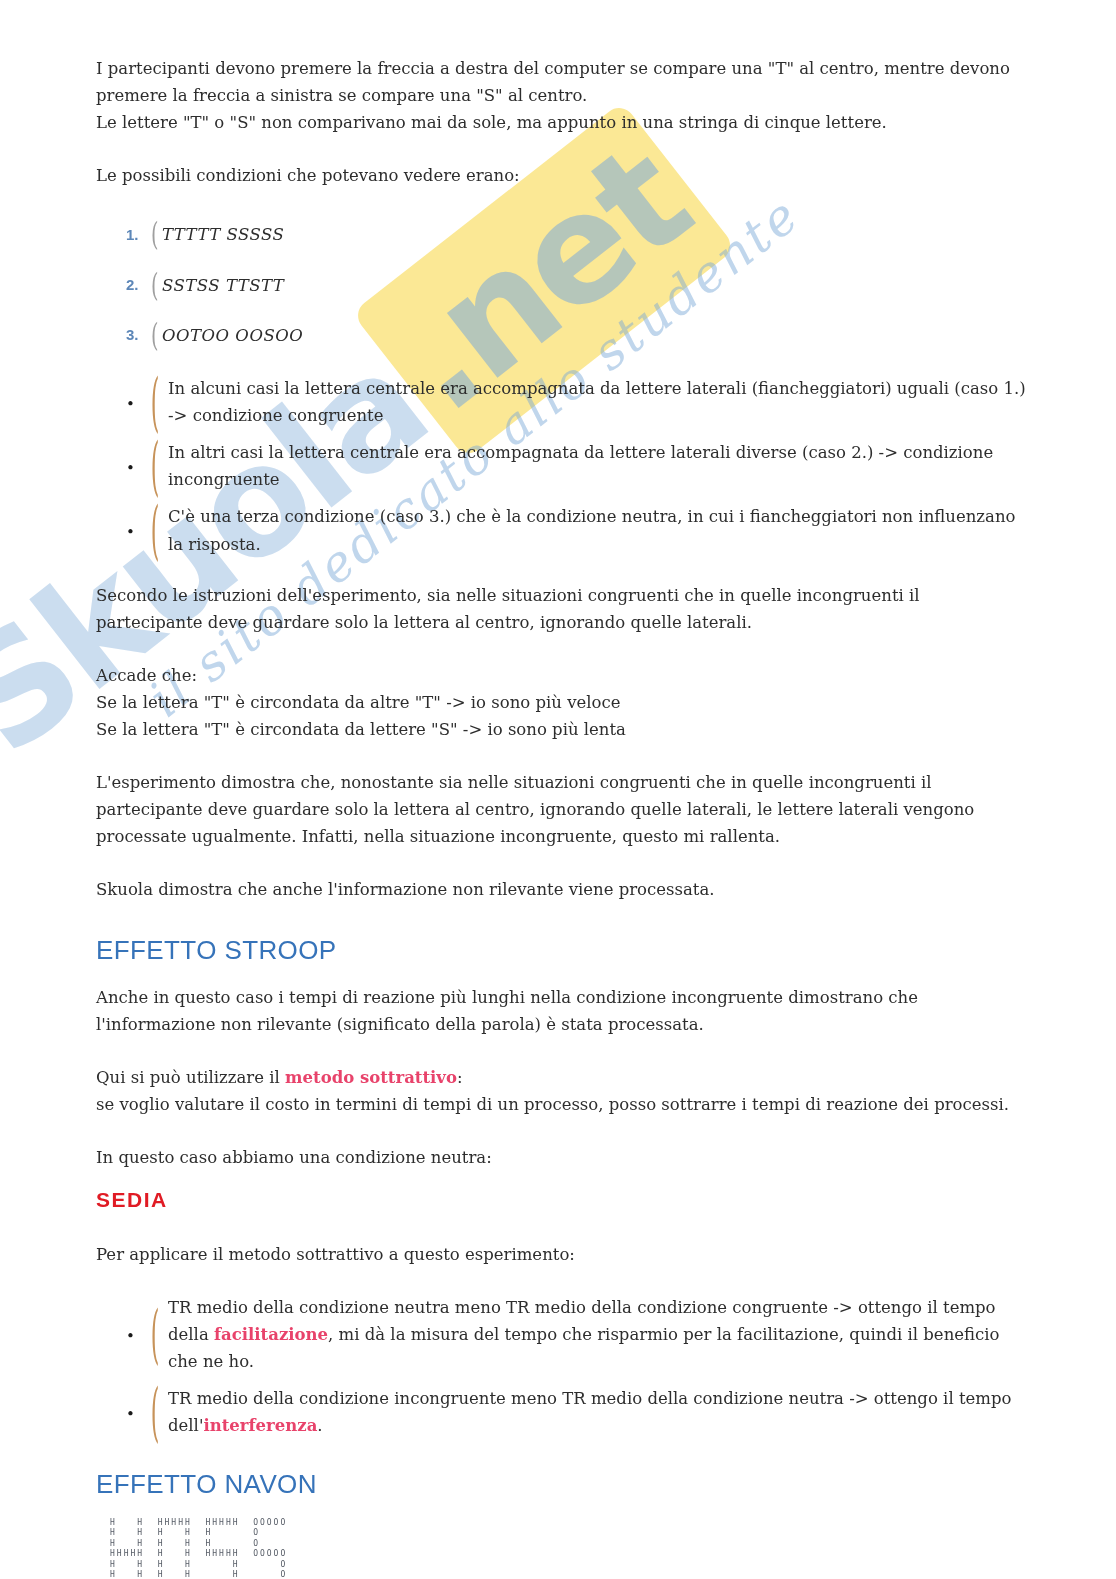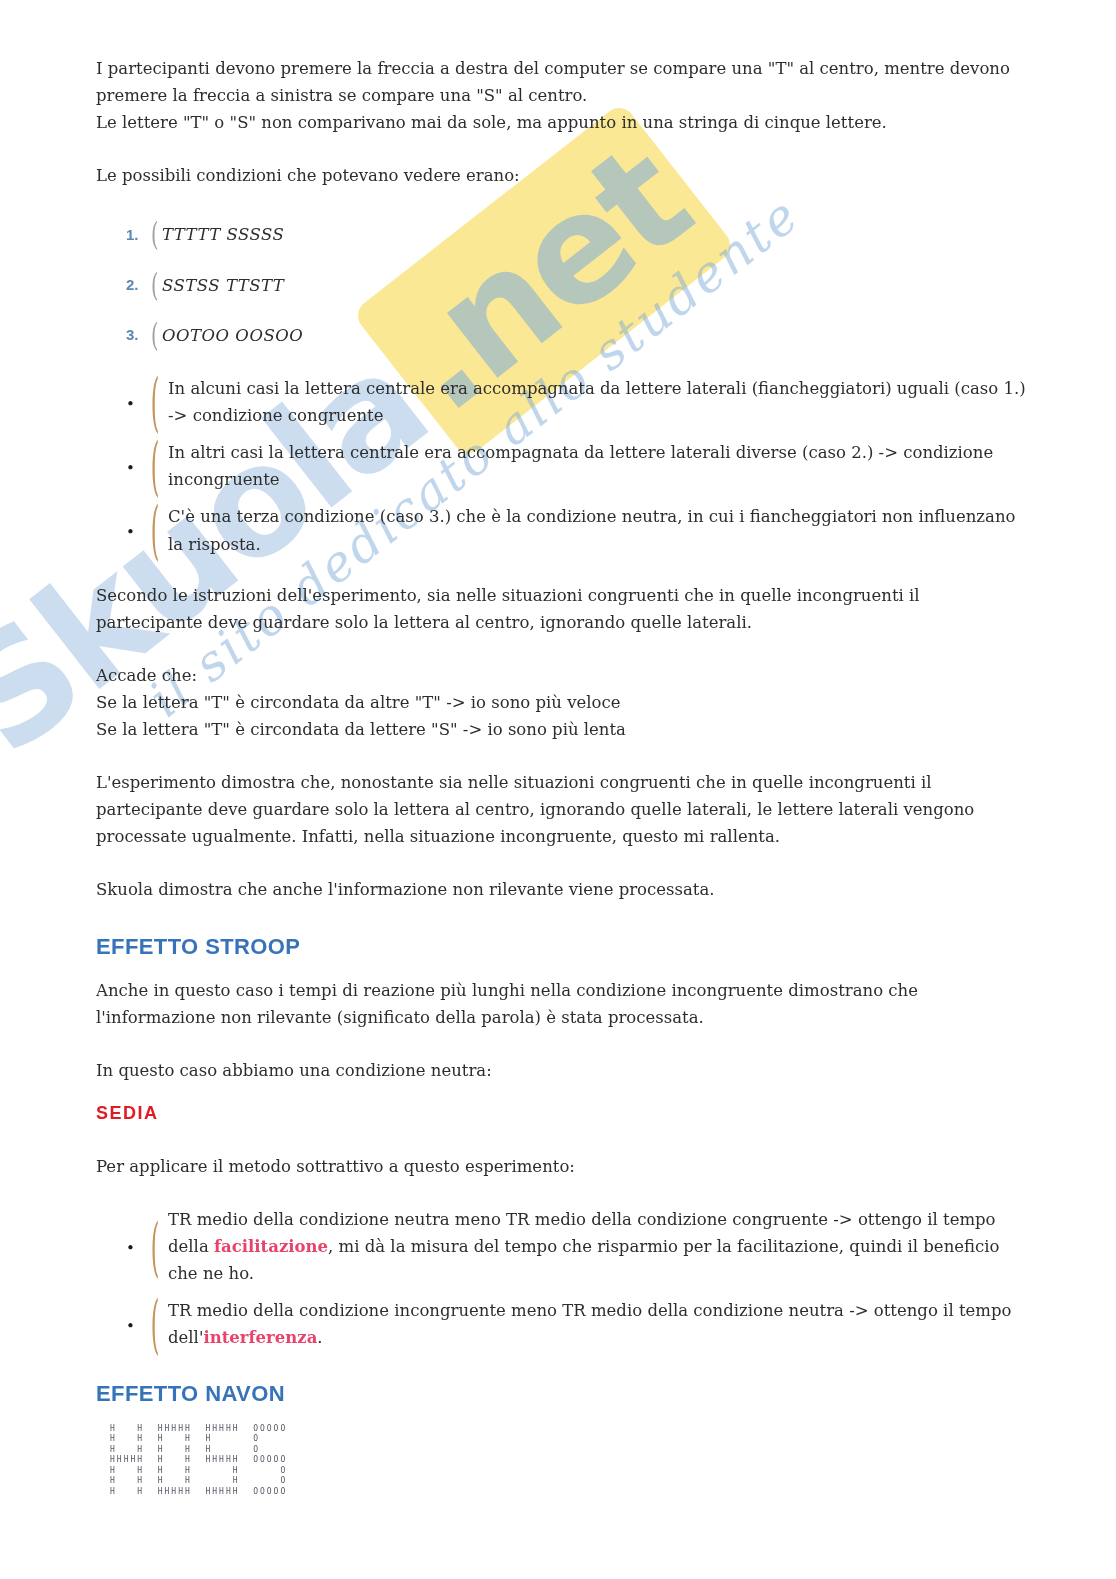--- a/index.html
+++ b/index.html
@@ -36,7 +36,7 @@
   .brow .cbar::before{font-size:26px;color:#c7935a;transform:scaleY(2.45) scaleX(0.85);}
   .btext{margin-left:6px;flex:1;}
   
-  .h-blue{font-family:"Liberation Sans",sans-serif;font-weight:bold;font-size:22px;
+  .h-blue{font-family:"Liberation Sans",sans-serif;font-weight:normal;font-size:26px;
           color:#3673b9;letter-spacing:0.4px;margin:4px 0 12px 0;}
   
   .pink{color:#e8436b;font-weight:bold;}

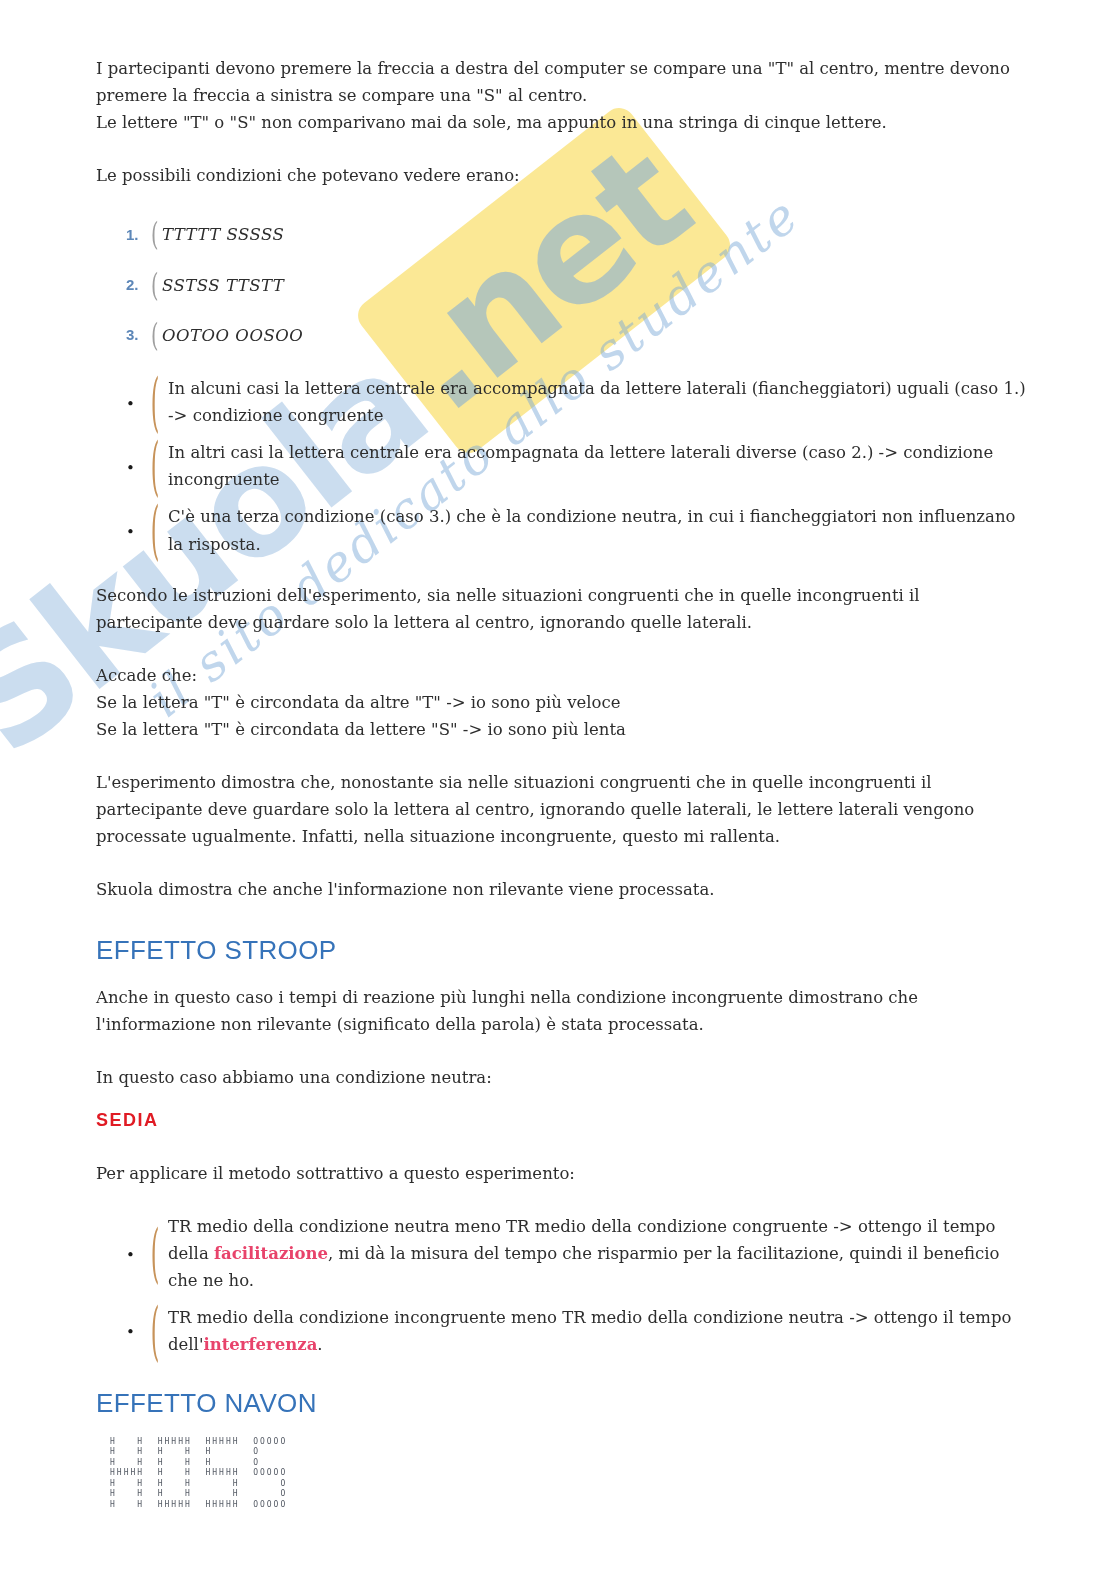--- a/index.html
+++ b/index.html
@@ -118,6 +118,10 @@
 
     <p>Anche in questo caso i tempi di reazione più lunghi nella condizione incongruente dimostrano che l'informazione non rilevante (significato della parola) è stata processata.</p>
 
+    <p>
+      <span>Qui si può utilizzare il </span><span class="pink">metodo sottrattivo</span><span>:</span><br>
+      <span>se voglio valutare il costo in termini di tempi di un processo, posso sottrarre i tempi di reazione dei processi.</span>
+    </p>
 
     <p class="tight">In questo caso abbiamo una condizione neutra:</p>
     <p><span class="red-word">SEDIA</span></p>

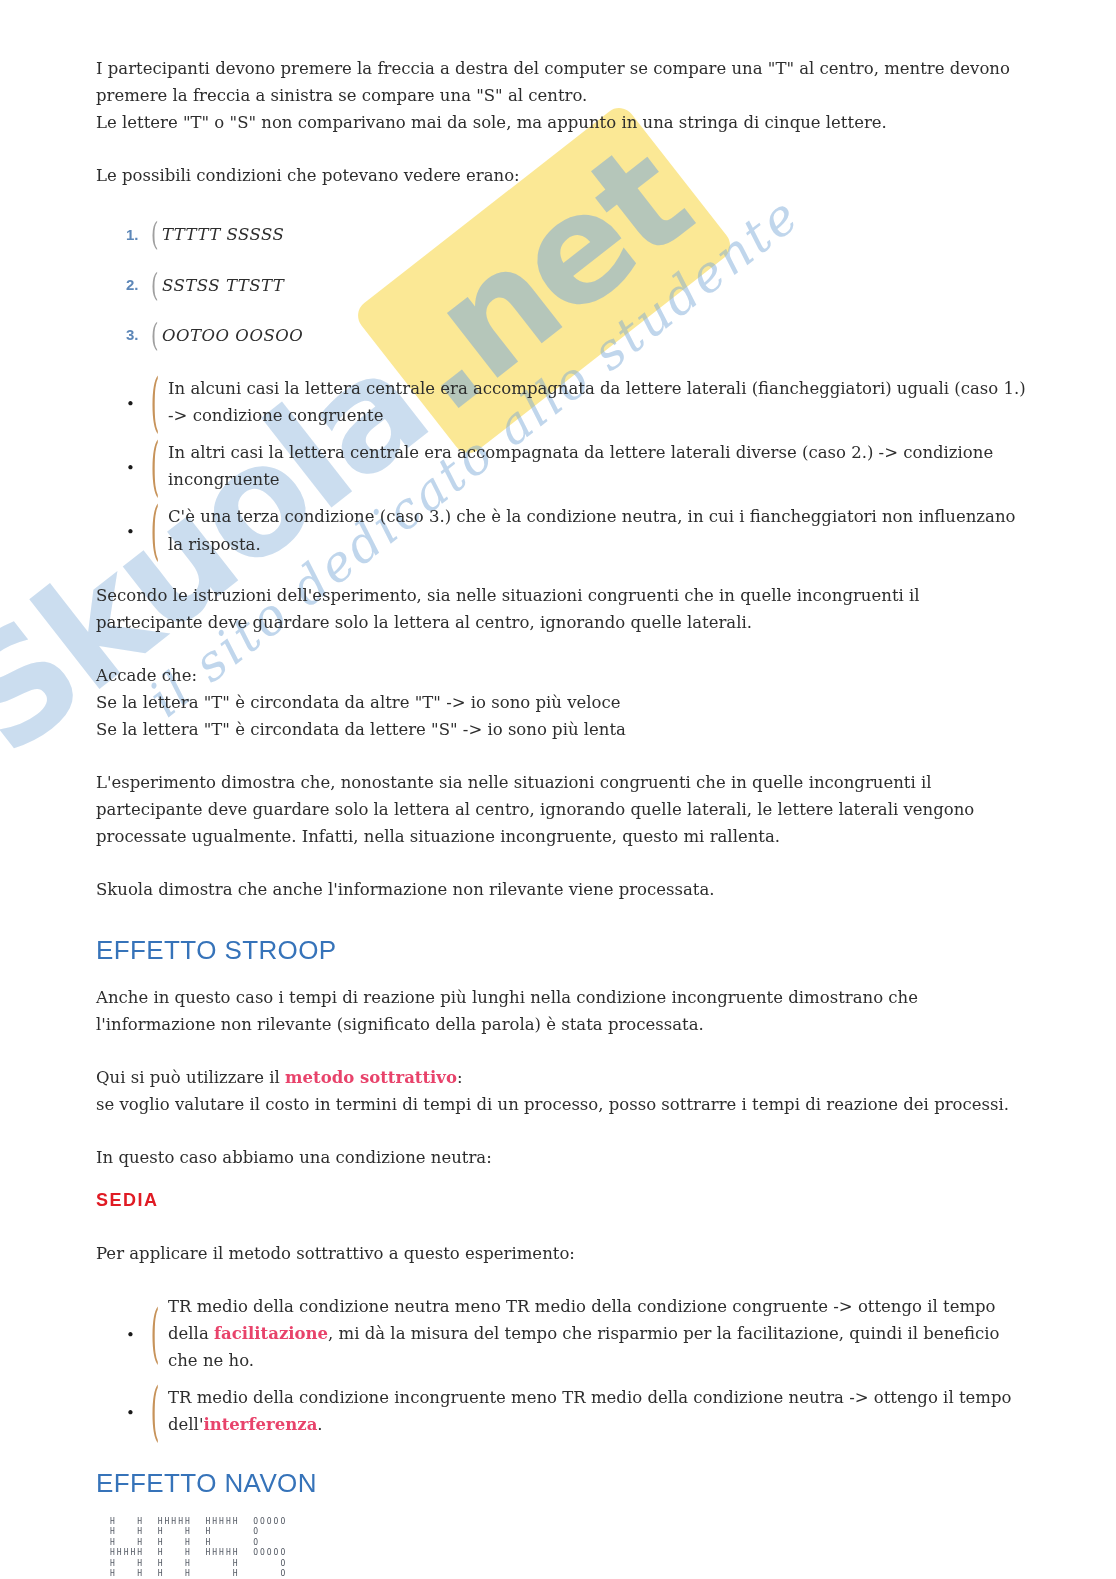--- a/index.html
+++ b/index.html
@@ -40,7 +40,7 @@
           color:#3673b9;letter-spacing:0.4px;margin:4px 0 12px 0;}
   
   .pink{color:#e8436b;font-weight:bold;}
-  .red-word{font-family:"Liberation Sans",sans-serif;font-weight:bold;font-size:18px;
+  .red-word{font-family:"Liberation Sans",sans-serif;font-weight:bold;font-size:21px;
             color:#e01b24;letter-spacing:1.5px;line-height:1.2;}
   
   .navon{margin:2px 0 30px 14px;}

